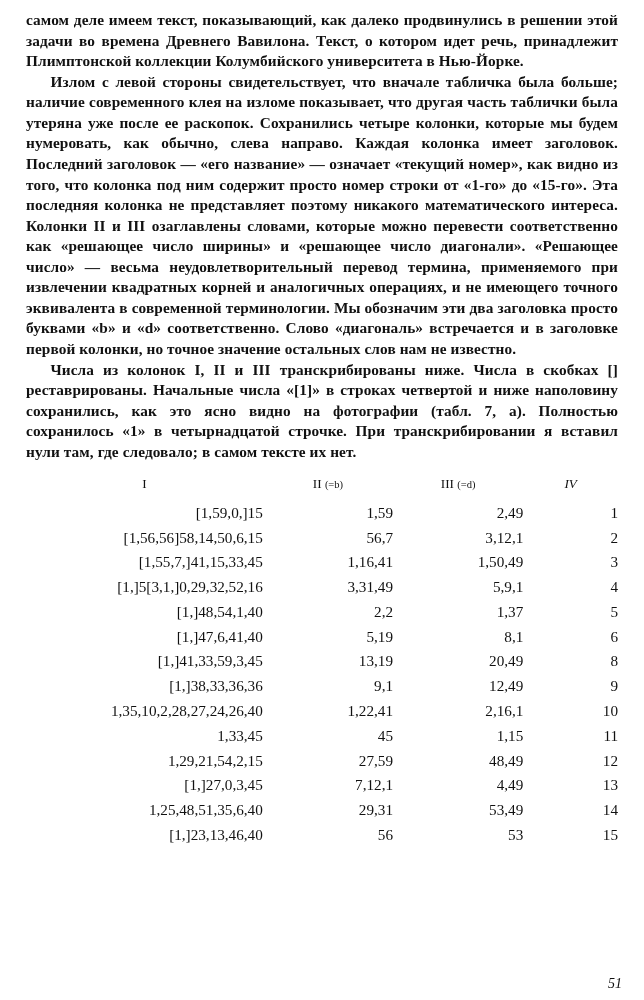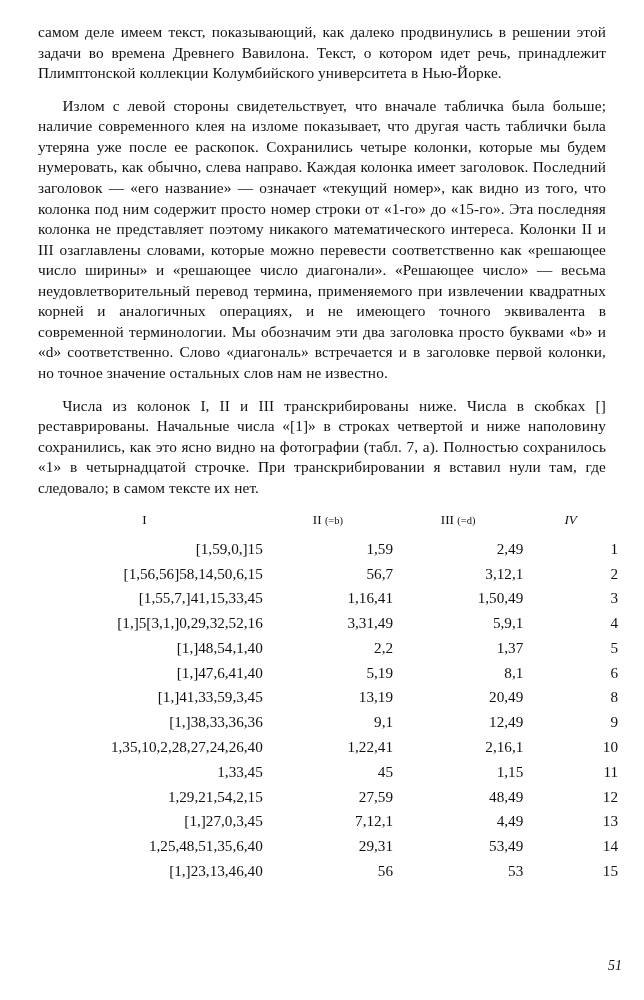--- a/index.html
+++ b/index.html
@@ -30,8 +30,9 @@
     letter-spacing: 0.1px;
   }
   .body-text p {
-    margin: 12px;
+    margin: 0;
     text-indent: 1.6em;
+    font-weight: bold;
   }
   .body-text p.noindent {
     text-indent: 0;

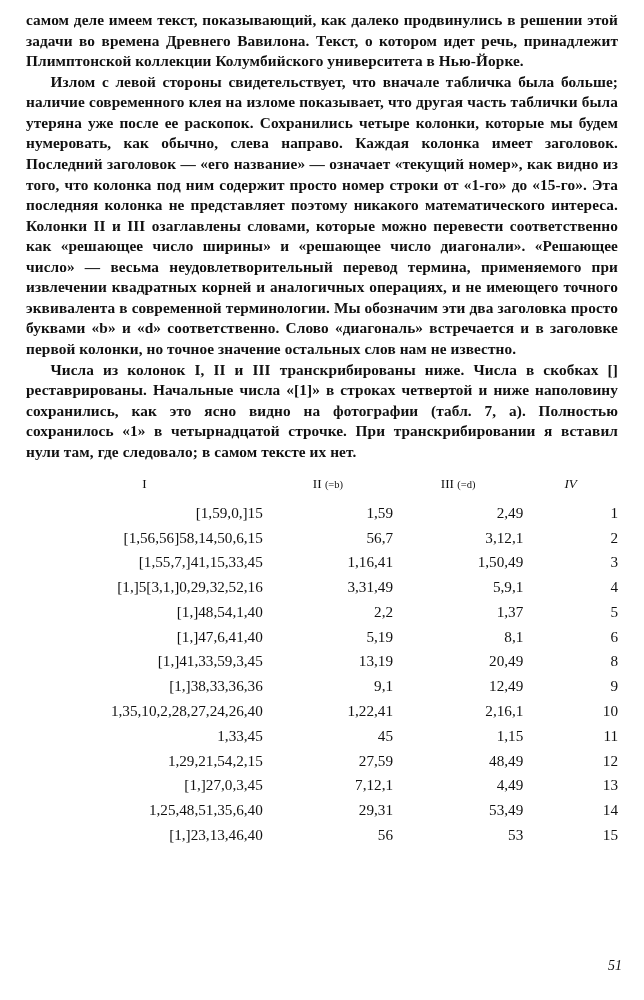--- a/index.html
+++ b/index.html
@@ -70,7 +70,7 @@
   .page-number {
     position: absolute;
     right: 22px;
-    bottom: 26px;
+    bottom: 8px;
     font-style: italic;
     font-size: 14px;
   }

